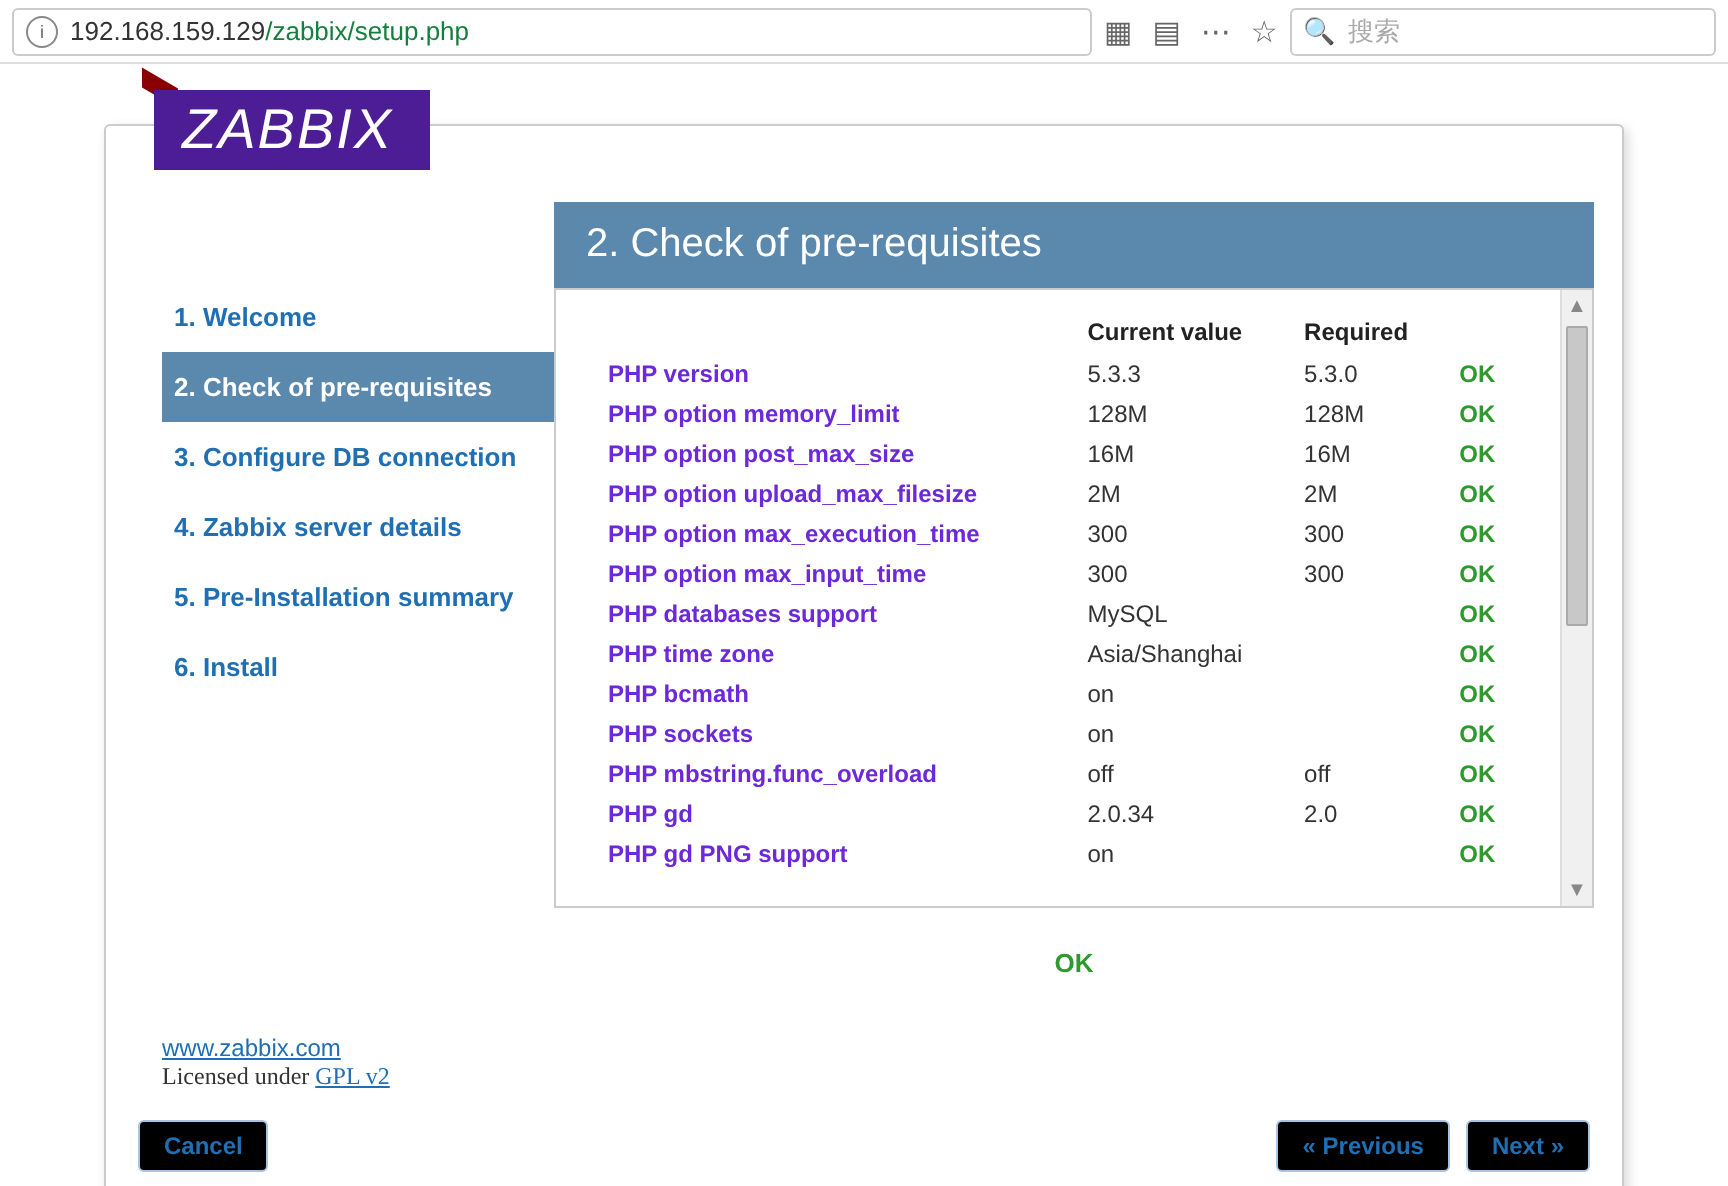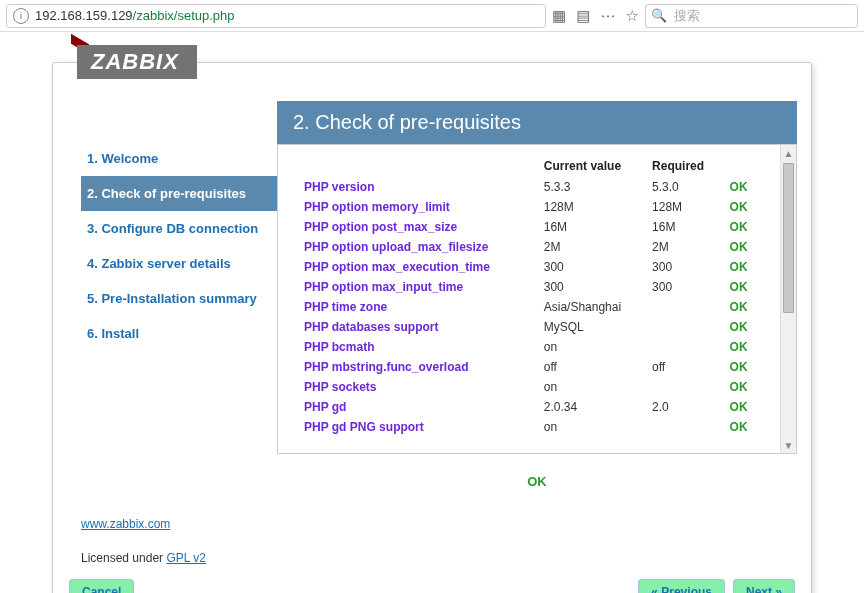--- a/index.html
+++ b/index.html
@@ -19,7 +19,7 @@
 .wizard { width: 760px; margin: 0 auto; background:#fff; border:1px solid #ccc; box-shadow: 2px 2px 6px rgba(0,0,0,0.15); border-radius:3px; position:relative; padding: 10px 14px 14px 14px; }
 
 .logo-wrap { position:absolute; top:-18px; left:24px; }
-.logo-flag { position:relative; background:#737373; color:#fff; font-weight:bold; font-style:italic; font-size:22px; letter-spacing:1px; padding:4px 18px 4px 14px; }
+.logo-flag { position:relative; background:#4c1d95; color:#fff; font-weight:normal; font-style:italic; font-size:28px; letter-spacing:1px; padding:4px 18px 4px 14px; }
 .logo-flag::after { content:""; position:absolute; right:-10px; top:0; bottom:0; width:0; border-top:19px solid transparent; border-bottom:19px solid transparent; }
 .logo-shadow { position:absolute; top:-6px; left:-6px; width:18px; height:10px; background:#8a0000; transform:skewY(30deg); z-index:-1; }
 

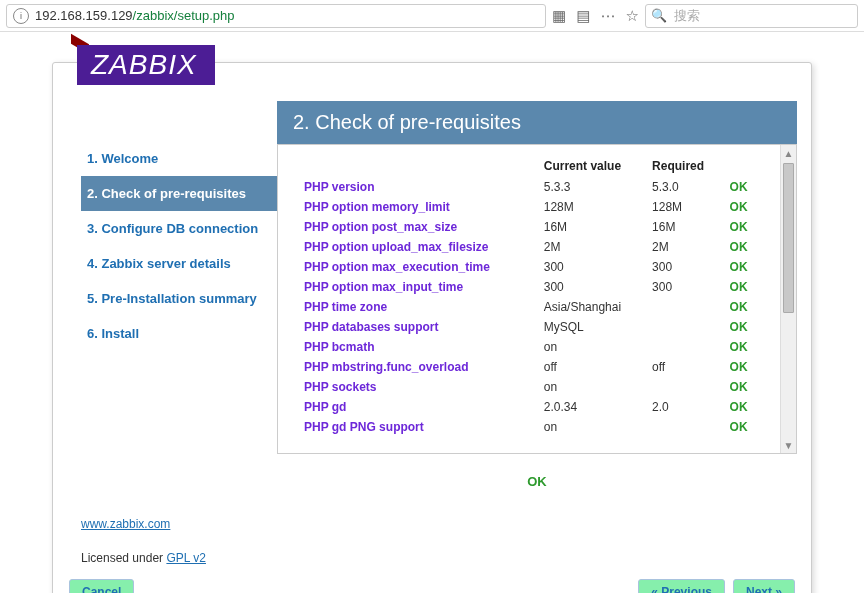--- a/index.html
+++ b/index.html
@@ -146,14 +146,14 @@
                     <td class="ok">OK</td>
                   </tr>
                   <tr>
+                    <td class="name">PHP databases support</td>
+                    <td>MySQL</td>
+                    <td></td>
+                    <td class="ok">OK</td>
+                  </tr>
+                  <tr>
                     <td class="name">PHP time zone</td>
                     <td>Asia/Shanghai</td>
-                    <td></td>
-                    <td class="ok">OK</td>
-                  </tr>
-                  <tr>
-                    <td class="name">PHP databases support</td>
-                    <td>MySQL</td>
                     <td></td>
                     <td class="ok">OK</td>
                   </tr>

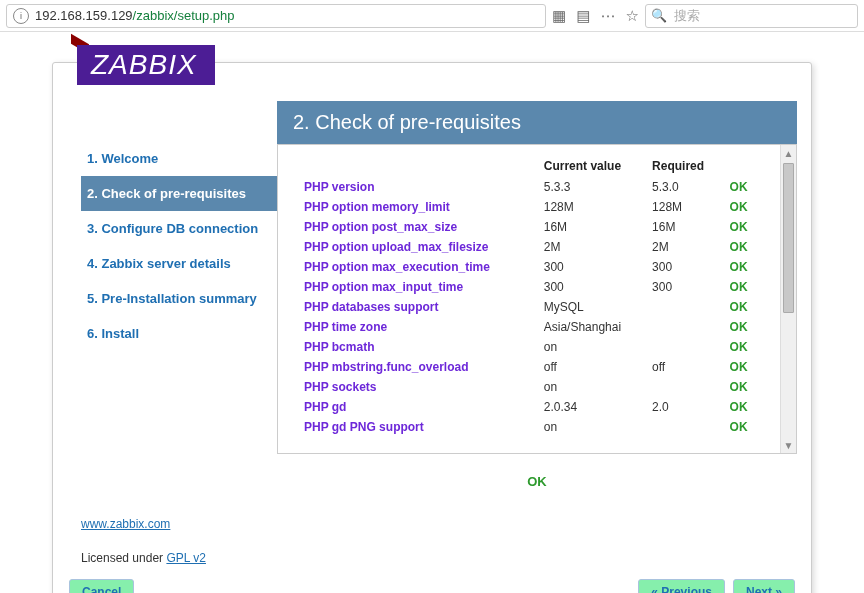--- a/index.html
+++ b/index.html
@@ -164,15 +164,15 @@
                     <td class="ok">OK</td>
                   </tr>
                   <tr>
+                    <td class="name">PHP sockets</td>
+                    <td>on</td>
+                    <td></td>
+                    <td class="ok">OK</td>
+                  </tr>
+                  <tr>
                     <td class="name">PHP mbstring.func_overload</td>
                     <td>off</td>
                     <td>off</td>
-                    <td class="ok">OK</td>
-                  </tr>
-                  <tr>
-                    <td class="name">PHP sockets</td>
-                    <td>on</td>
-                    <td></td>
                     <td class="ok">OK</td>
                   </tr>
                   <tr>

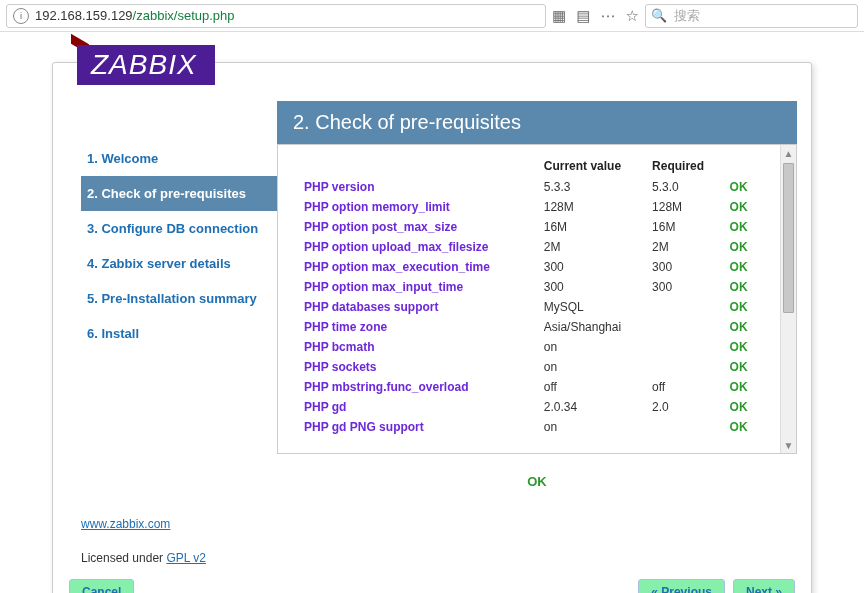--- a/index.html
+++ b/index.html
@@ -47,7 +47,7 @@
 
 .footer-links { padding: 18px 0 0 14px; font-size:12px; }
 .footer-links a { color:#1f6fb2; text-decoration:underline; }
-.footer-links .lic { color:#333; margin-top:20px; }
+.footer-links .lic { color:#333; margin-top:0;font-family:Liberation Serif, serif; }
 
 .button-row { display:flex; justify-content:space-between; margin-top:14px; padding: 0 2px; }
 .btn { border:1px solid #a9c3de; background:#86efac; color:#1f6fb2; font-weight:bold; font-size:12px; padding:5px 12px; border-radius:3px; cursor:pointer; }

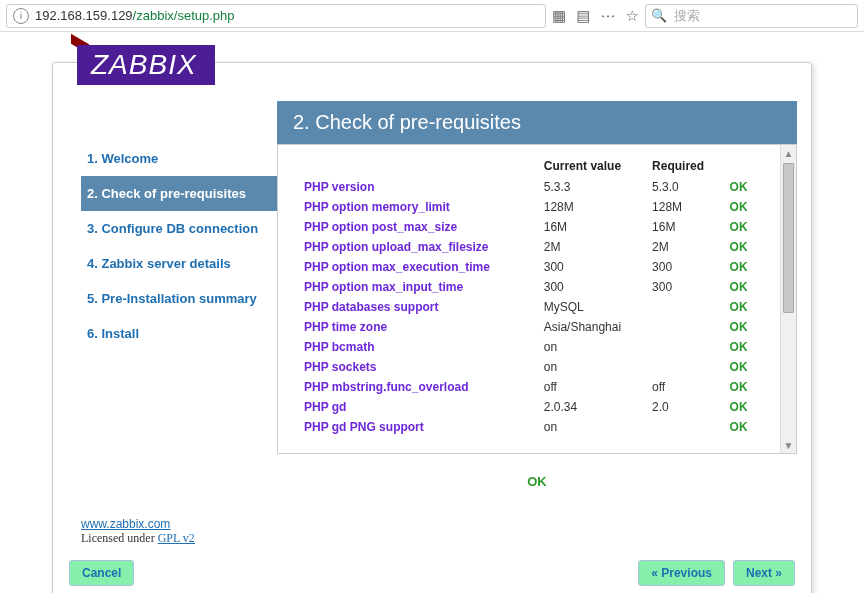--- a/index.html
+++ b/index.html
@@ -50,7 +50,7 @@
 .footer-links .lic { color:#333; margin-top:0;font-family:Liberation Serif, serif; }
 
 .button-row { display:flex; justify-content:space-between; margin-top:14px; padding: 0 2px; }
-.btn { border:1px solid #a9c3de; background:#86efac; color:#1f6fb2; font-weight:bold; font-size:12px; padding:5px 12px; border-radius:3px; cursor:pointer; }
+.btn { border:1px solid #a9c3de; background:#000000; color:#1f6fb2; font-weight:bold; font-size:12px; padding:5px 12px; border-radius:3px; cursor:pointer; }
 .btn-group { display:flex; gap:8px; }
 </style>
 </head>

